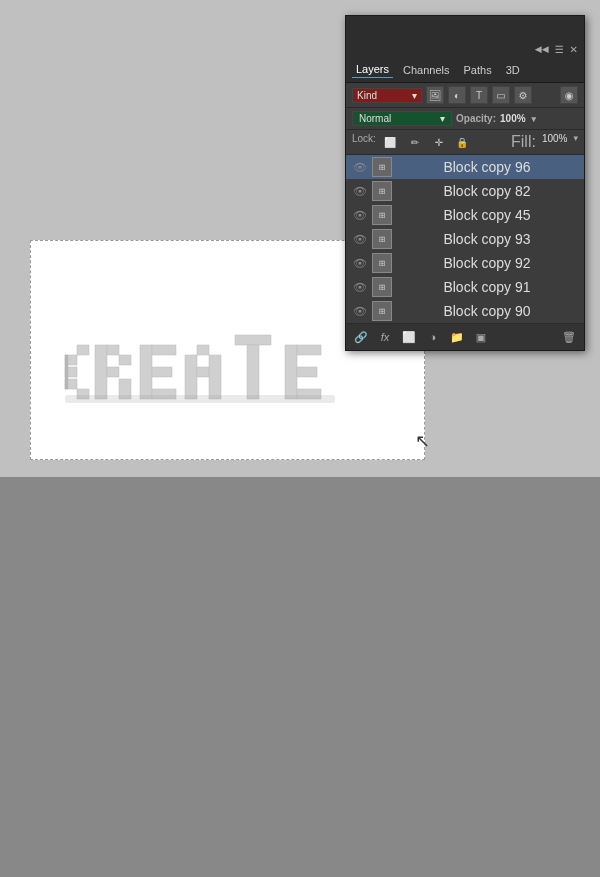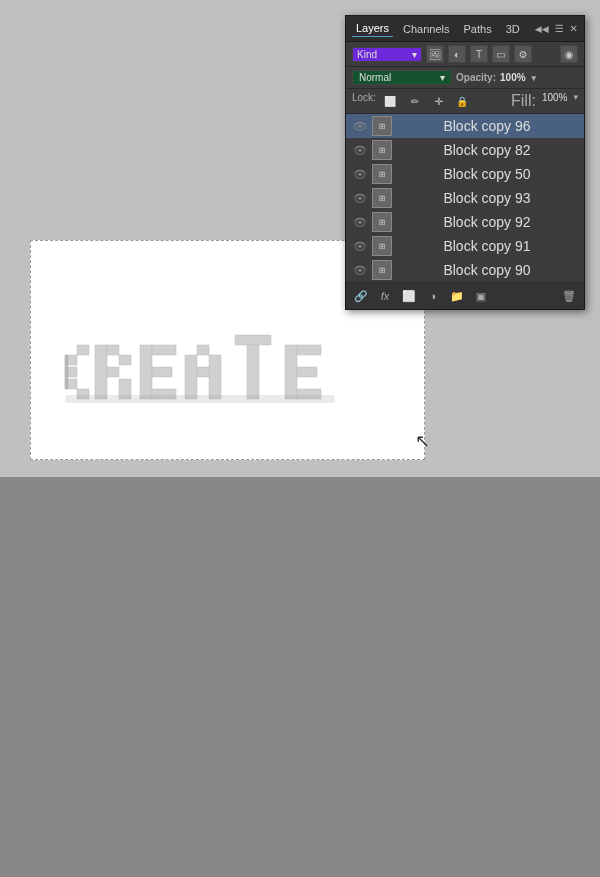--- a/index.html
+++ b/index.html
@@ -92,6 +92,7 @@
       font-size: 11px;
       padding: 2px 4px;
       cursor: pointer;
+      margin-top: 41px;
     }
 
     .panel-tab.active {

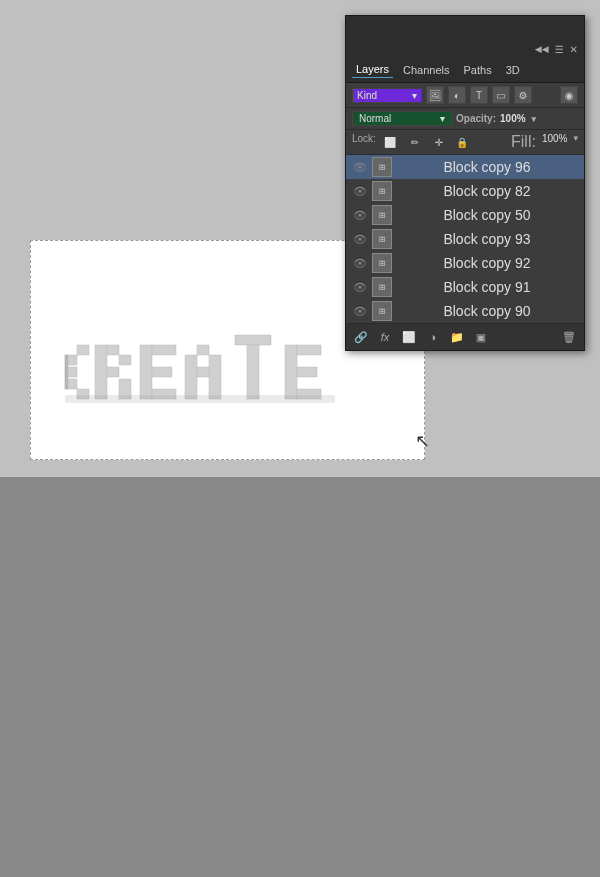--- a/index.html
+++ b/index.html
@@ -118,7 +118,7 @@
     }
 
     .kind-dropdown {
-      background: #6d28d9;
+      background: #7f1d1d;
       color: #ddd;
       border: 1px solid #444;
       padding: 1px 4px;

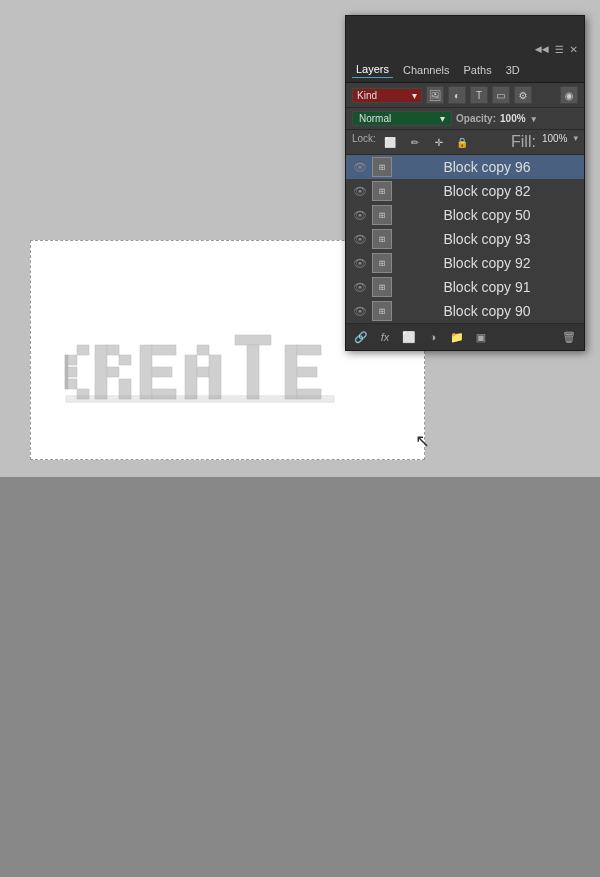--- a/index.html
+++ b/index.html
@@ -410,7 +410,7 @@
       <div class="layer-row">
         <div class="layer-eye">👁</div>
         <div class="layer-thumb">⊞</div>
-        <span class="layer-name">Block copy 50</span>
+        <span class="layer-name">Block copy 45</span>
       </div>
       <div class="layer-row">
         <div class="layer-eye">👁</div>

